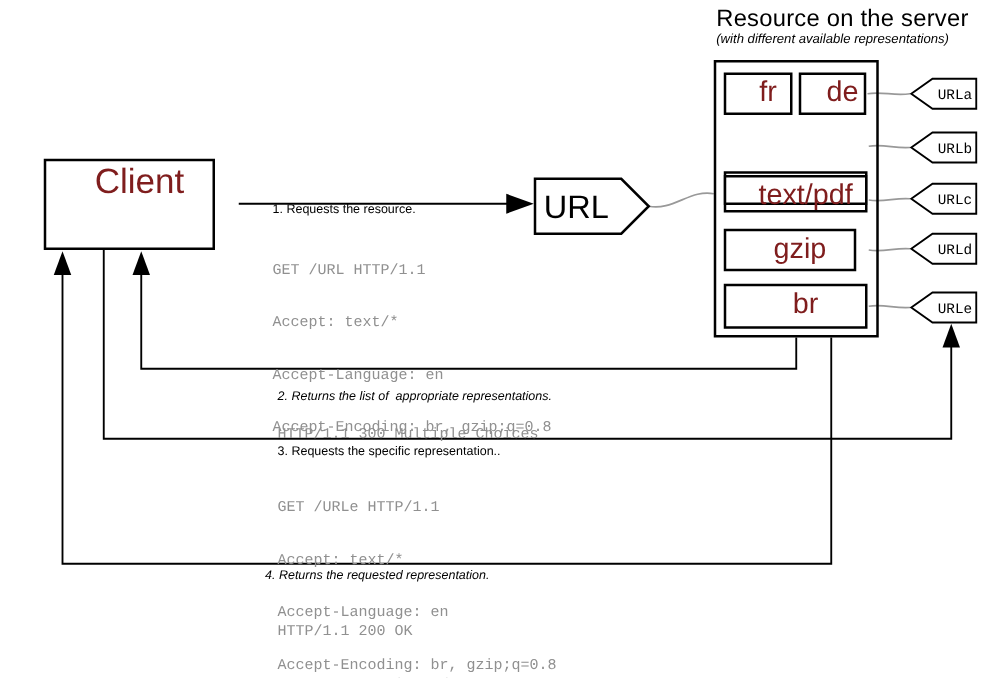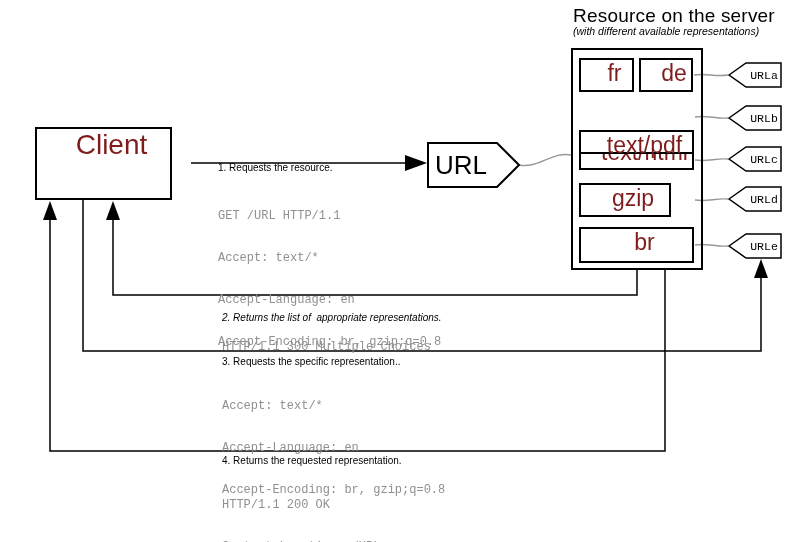--- a/index.html
+++ b/index.html
@@ -37,7 +37,7 @@
   #rep-fr       { left:579px; top:58px;  width:55px;  height:34px; }
   #rep-de       { left:639px; top:58px;  width:54px;  height:34px; }
   #rep-texthtml { left:579px; top:101px; width:115px; height:33px;margin-top:36px; }
-  #rep-textpdf  { left:579px; top:130px; width:115px; height:24px; }
+  #rep-textpdf  { left:579px; top:140px; width:115px; height:24px; }
   #rep-gzip     { left:579px; top:183px; width:92px; height:34px; }
   #rep-br       { left:579px; top:227px; width:115px; height:36px; }
 

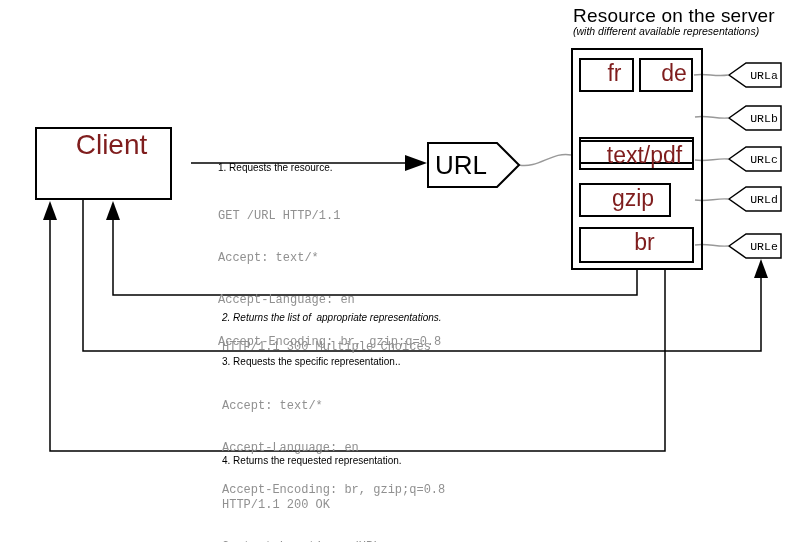--- a/index.html
+++ b/index.html
@@ -38,7 +38,7 @@
   #rep-de       { left:639px; top:58px;  width:54px;  height:34px; }
   #rep-texthtml { left:579px; top:101px; width:115px; height:33px;margin-top:36px; }
   #rep-textpdf  { left:579px; top:140px; width:115px; height:24px; }
-  #rep-gzip     { left:579px; top:183px; width:92px; height:34px; }
+  #rep-gzip     { left:579px; top:183px; width:106px; height:34px; }
   #rep-br       { left:579px; top:227px; width:115px; height:36px; }
 
   .diagram-title {

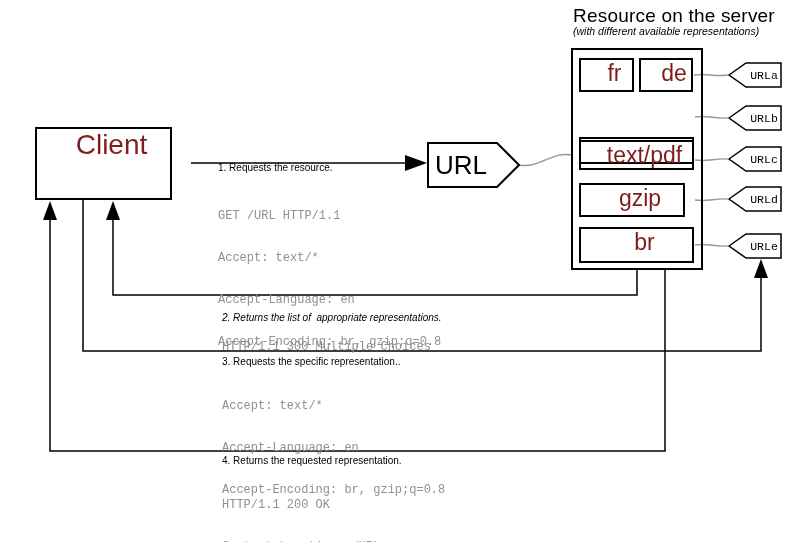--- a/index.html
+++ b/index.html
@@ -156,6 +156,7 @@
 
   <div class="flow-label" id="flow3-label">3. Requests the specific representation..</div>
   <div class="flow-code" id="flow3-code">
+    <div>GET /URLe HTTP/1.1</div>
     <div>Accept: text/*</div>
     <div>Accept-Language: en</div>
     <div>Accept-Encoding: br, gzip;q=0.8</div>

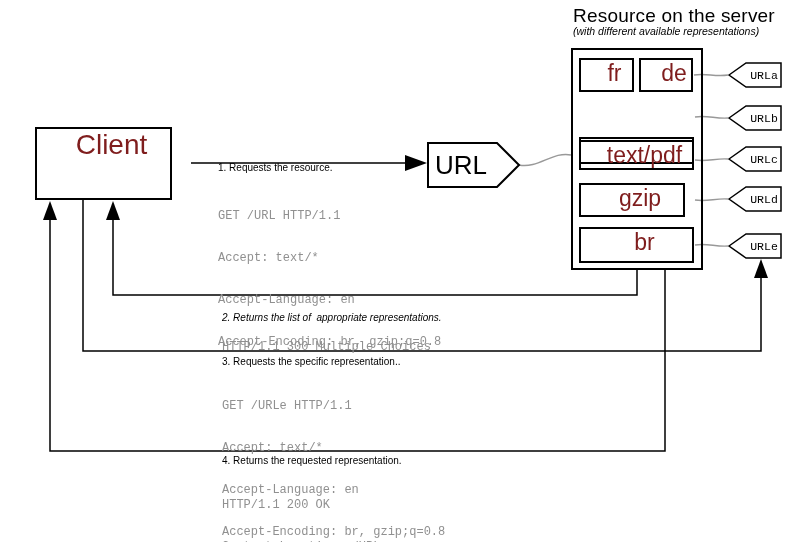--- a/index.html
+++ b/index.html
@@ -65,7 +65,7 @@
   #flow2-code  { left:222px; top:312px; }
   #flow3-label { left:222px; top:356px; }
   #flow3-code  { left:222px; top:371px; }
-  #flow4-label { left:222px; top:455px; }
+  #flow4-label { left:212px; top:455px;font-style:italic; }
   #flow4-code  { left:222px; top:470px; }
 </style>
 </head>

